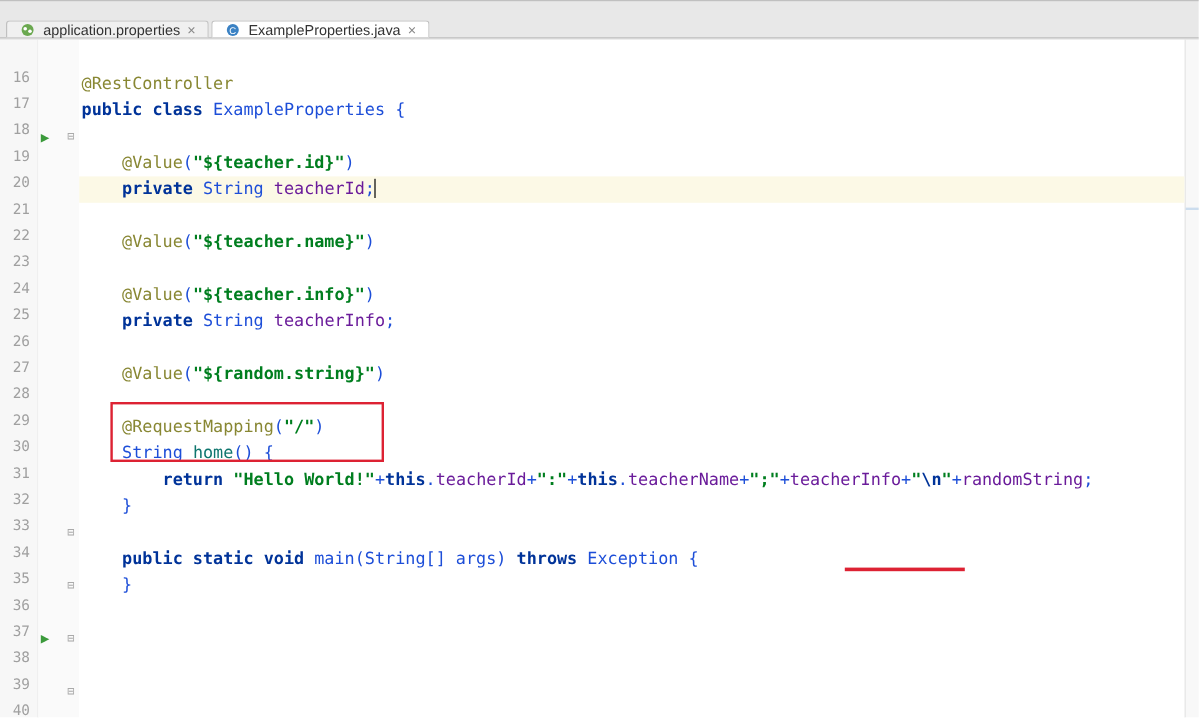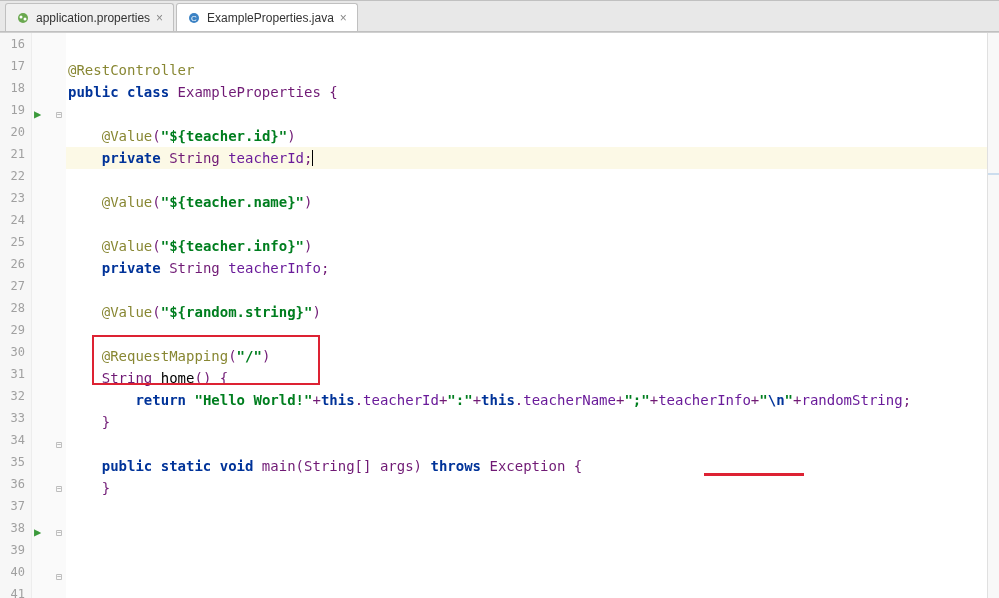--- a/index.html
+++ b/index.html
@@ -6,7 +6,7 @@
 body { font-family: "Consolas", "Monaco", monospace; font-size: 13px; background: #ffffff; overflow: hidden; width: 999px; height: 598px; }
 
 .tabbar { height: 32px; background: #e8e8e8; border-bottom: 1px solid #c0c0c0; display: flex; align-items: flex-end; padding-left: 5px; border-top: 1px solid #c0c0c0; }
-.tab { height: 28px; padding: 0 10px; display: flex; align-items: center; gap: 6px; border: 1px solid #c0c0c0; border-bottom: none; margin-right: 2px; font-family: Arial, sans-serif; font-size: 12px; color: #333; background: #f0f0f0; border-top-left-radius: 3px; border-top-right-radius: 3px; position: relative; }
+.tab { height: 14px; padding: 0 10px; display: flex; align-items: center; gap: 6px; border: 1px solid #c0c0c0; border-bottom: none; margin-right: 2px; font-family: Arial, sans-serif; font-size: 12px; color: #333; background: #f0f0f0; border-top-left-radius: 3px; border-top-right-radius: 3px; position: relative; }
 .tab.active { background: #ffffff; }
 .tab .tab-icon { width: 14px; height: 14px; }
 .tab .close-icon { color: #888; font-size: 12px; }

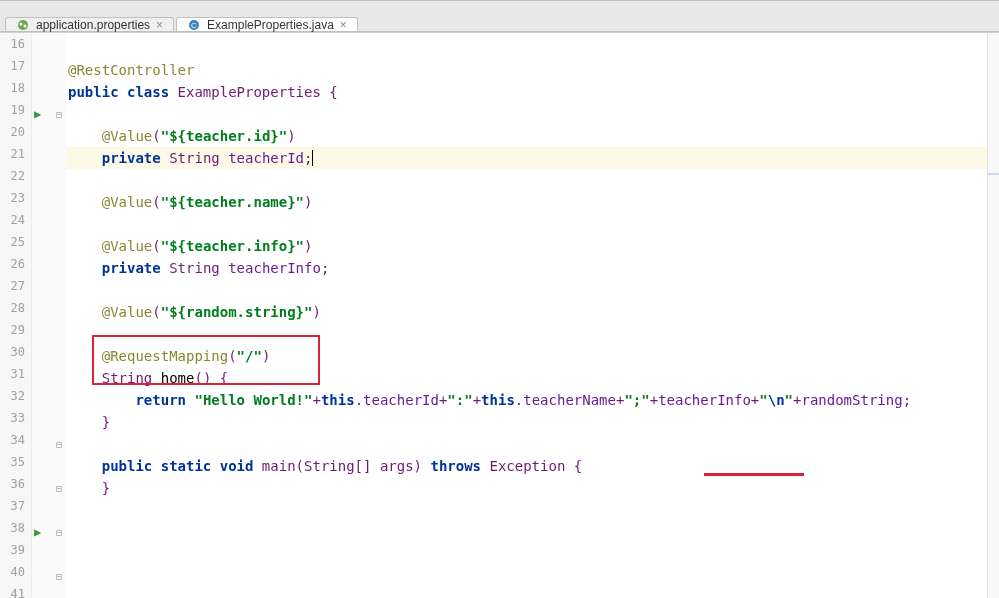--- a/index.html
+++ b/index.html
@@ -12,7 +12,7 @@
 .tab .close-icon { color: #888; font-size: 12px; }
 
 .editor-wrap { display: flex; height: calc(598px - 32px); border-top: 1px solid #d0d0d0; }
-.gutter { width: 32px; text-align: right; color: #a0a0a0; background: #f7f7f7; font-size: 12px; padding-top: 0; user-select: none; border-right: 1px solid #ededed; }
+.gutter { width: 32px; text-align: right; color: #a0a0a0; background: #f7f7f7; font-size: 12px; padding-top: 20px; user-select: none; border-right: 1px solid #ededed; }
 .gutter div { height: 22px; line-height: 22px; padding-right: 6px; }
 
 .fold-col { width: 34px; background: #fafafa; padding-top: 4px; position: relative; }

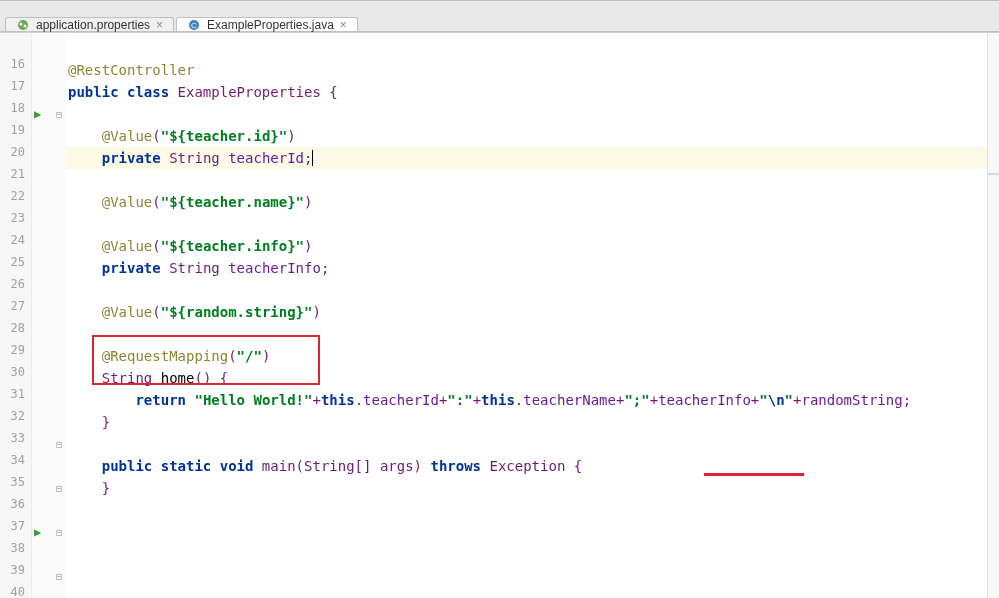--- a/index.html
+++ b/index.html
@@ -30,7 +30,7 @@
 .field { color: #6a1b9a; }
 .link { color: #0066cc; text-decoration: underline; }
 .mname { color: #000000; }
-.plain { color: #701a75; }
+.plain { color: #1d4ed8; }
 .esc { color: #003399; font-weight: bold; }
 .static-m { font-style: italic; color: #222; }
 

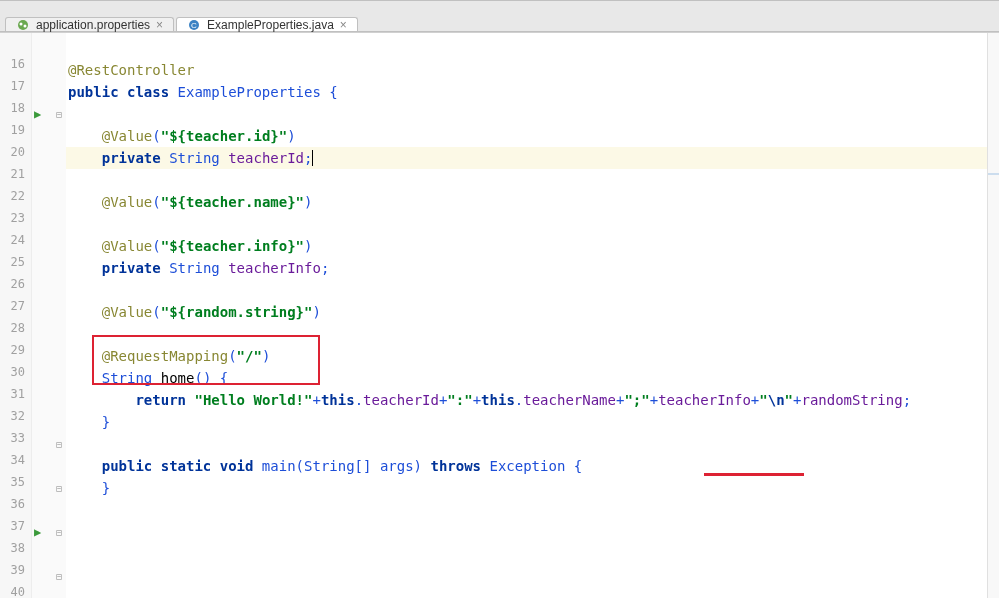--- a/index.html
+++ b/index.html
@@ -29,7 +29,7 @@
 .str { color: #007e1f; font-weight: bold; }
 .field { color: #6a1b9a; }
 .link { color: #0066cc; text-decoration: underline; }
-.mname { color: #000000; }
+.mname { color: #0f766e; }
 .plain { color: #1d4ed8; }
 .esc { color: #003399; font-weight: bold; }
 .static-m { font-style: italic; color: #222; }

